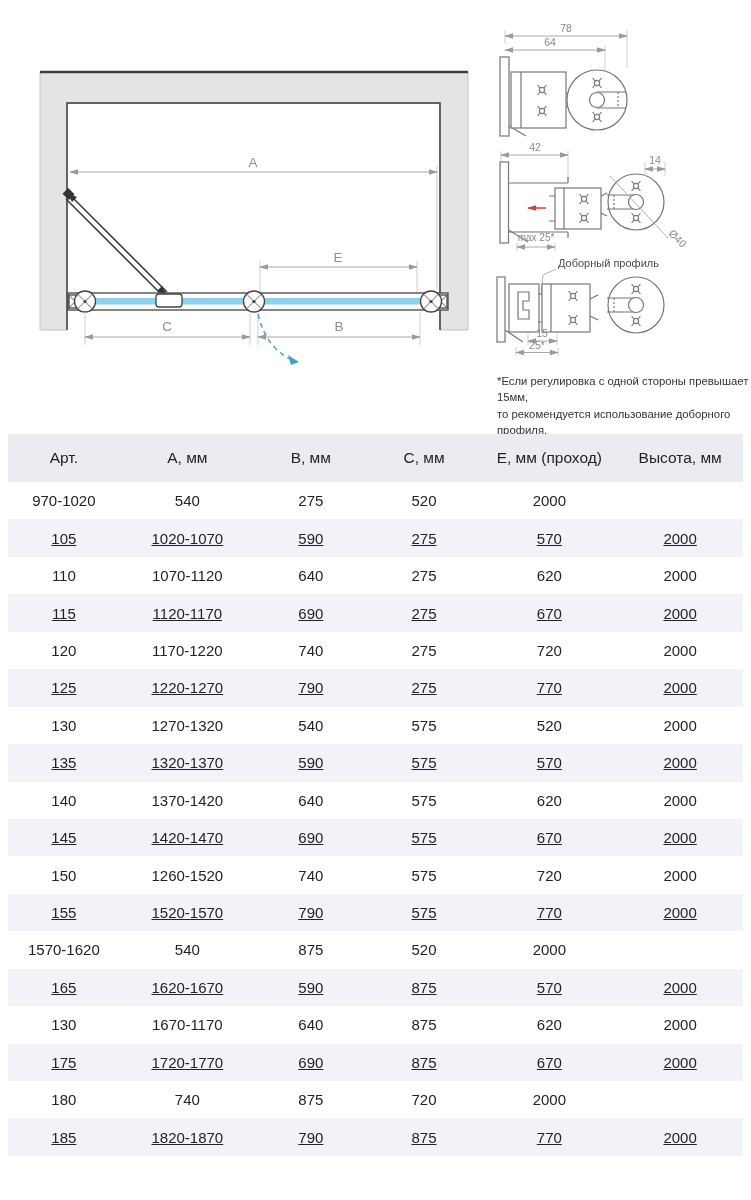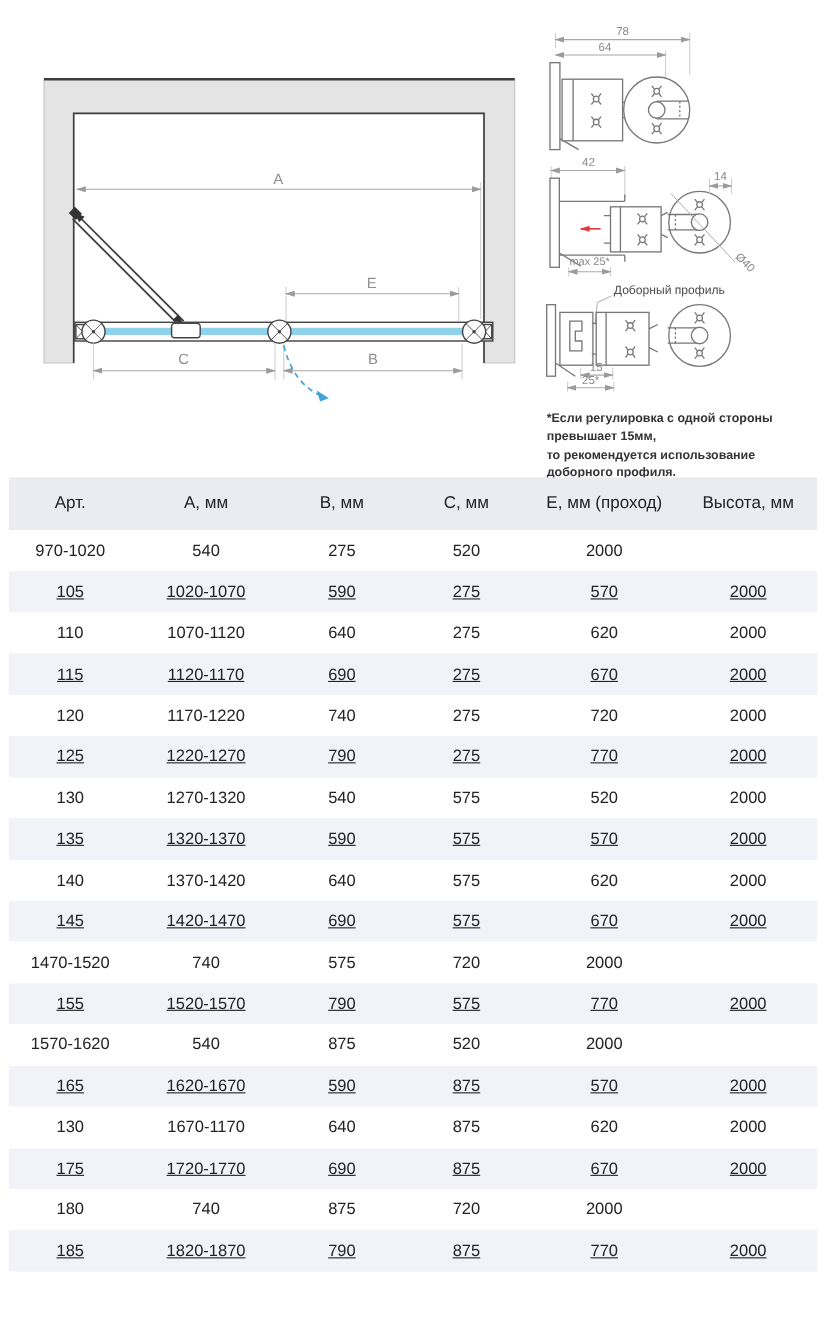--- a/index.html
+++ b/index.html
@@ -23,7 +23,7 @@
   #profiles-svg{position:absolute;left:480px;top:0;}
   .footnote{position:absolute;left:497px;top:373px;width:252px;
             font-size:11.3px;line-height:1.45;color:#333;}
-  .footnote span{display:block;font-weight:bold;}
+  .footnote span{display:block;}
 
   
   .wall{fill:var(--wall-fill);stroke:#c4c4c4;stroke-width:1;}

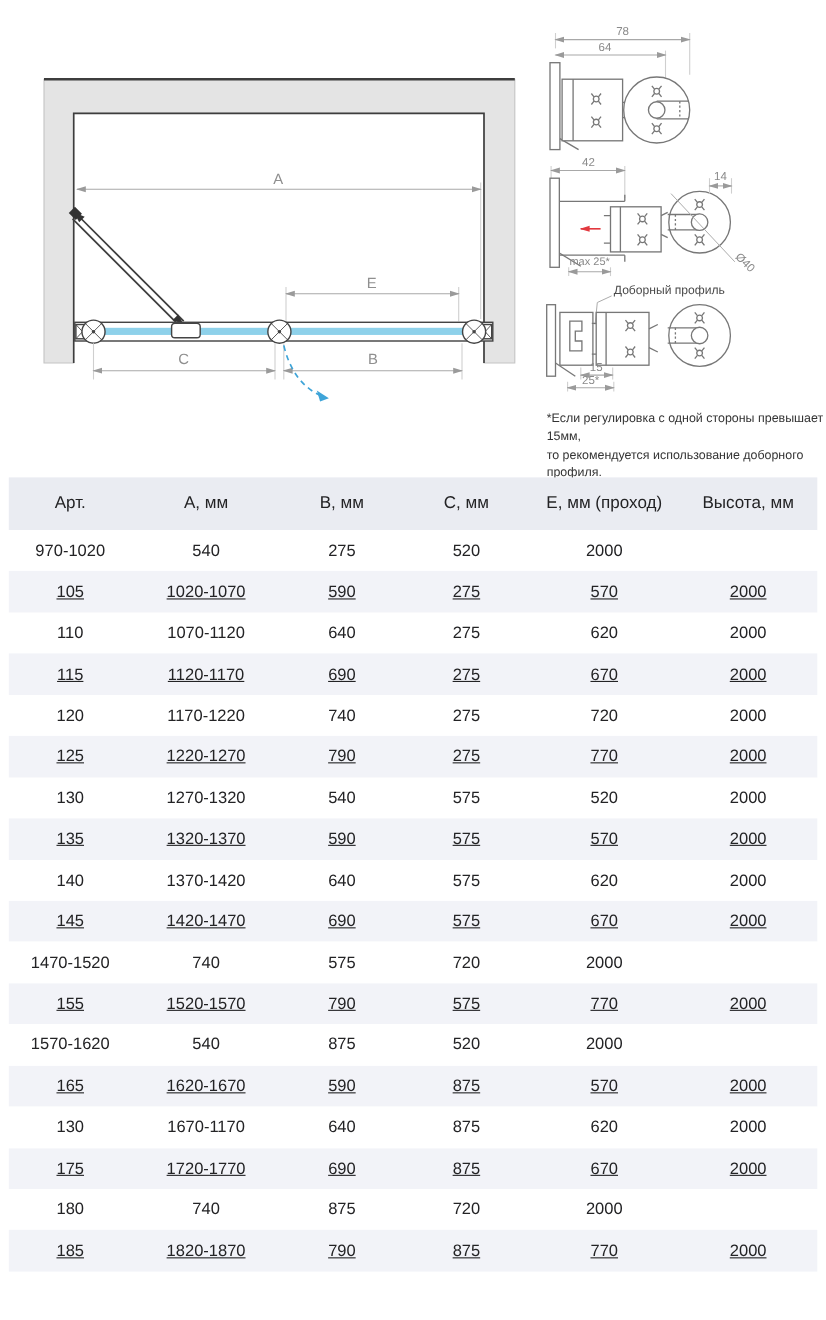--- a/index.html
+++ b/index.html
@@ -372,6 +372,7 @@
       <div class="td">2000</div>
     </div>
         <div class="tr">
+      <div class="td">150</div>
       <div class="td">1470-1520</div>
       <div class="td">740</div>
       <div class="td">575</div>

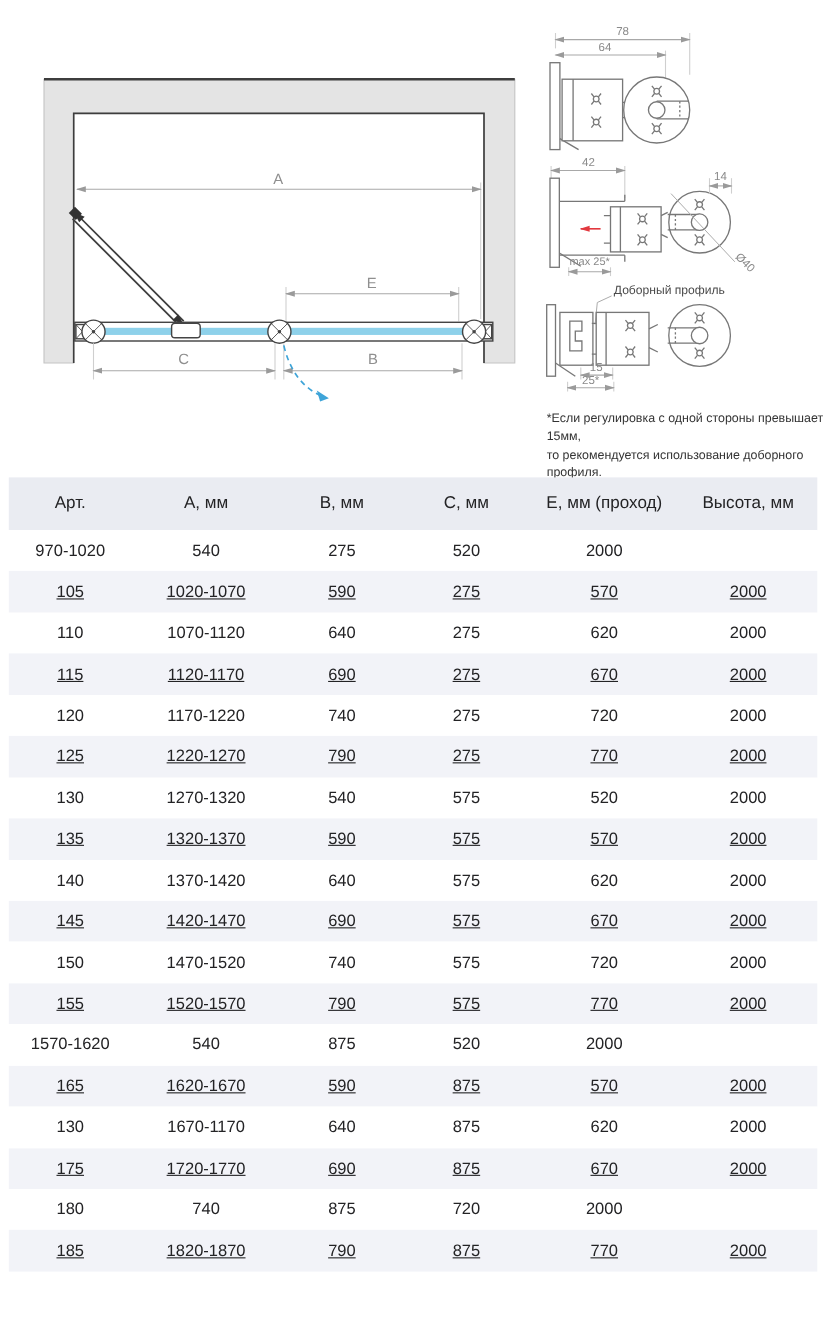--- a/index.html
+++ b/index.html
@@ -373,7 +373,7 @@
     </div>
         <div class="tr">
       <div class="td">150</div>
-      <div class="td">1470-1520</div>
+      <div class="td">1260-1520</div>
       <div class="td">740</div>
       <div class="td">575</div>
       <div class="td">720</div>

